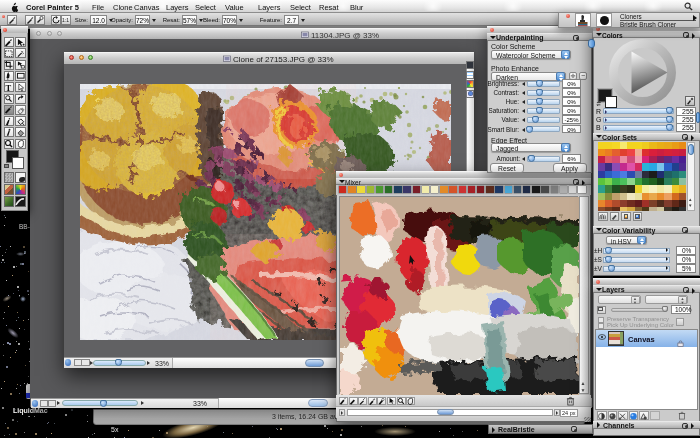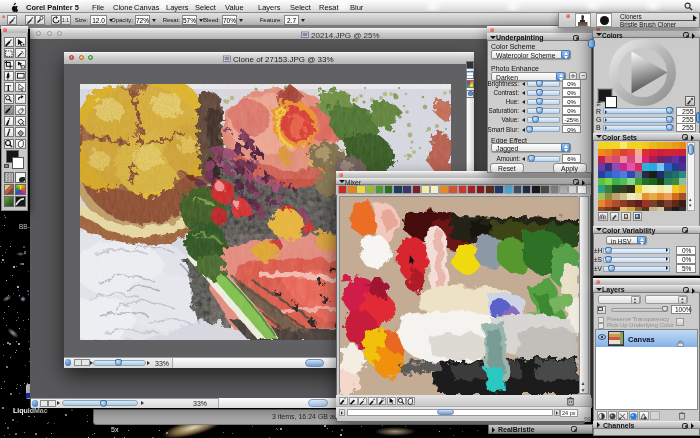--- a/index.html
+++ b/index.html
@@ -227,7 +227,7 @@
     <rect x="0.5" y="1" width="7" height="5.4" fill="#e8e8f0" stroke="#667" stroke-width="0.7"></rect>
     <rect x="1.5" y="2" width="5" height="3.4" fill="#88a"></rect>
   </svg>
-<div style="left:311px;top:30.5px;font-size:8px;color:#333">20214.JPG @ 25%</div>
+<div style="left:311px;top:30.5px;font-size:8px;color:#333">11304.JPG @ 33%</div>
 <div style="left:31px;top:397.5px;width:561px;height:10px;background:linear-gradient(#f2f2f2,#d8d8d8);border-top:1px solid #999"></div>
 <div style="left:31.5px;top:400px;width:6.5px;height:6.5px;background:radial-gradient(circle at 35% 30%,#9cc4ee,#2a62b8);border-radius:50%"></div>
 <div style="left:39.5px;top:399.5px;width:8px;height:7px;background:#e8e8e8;border:1px solid #888"></div>

